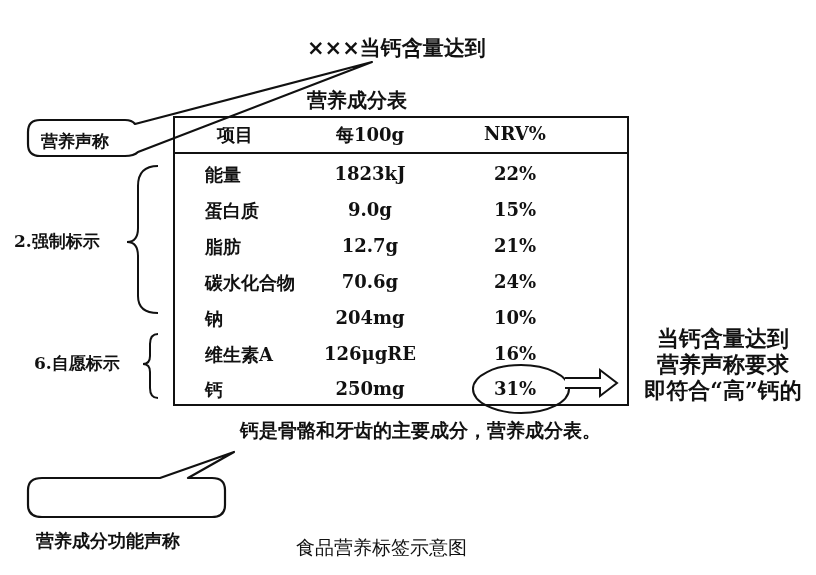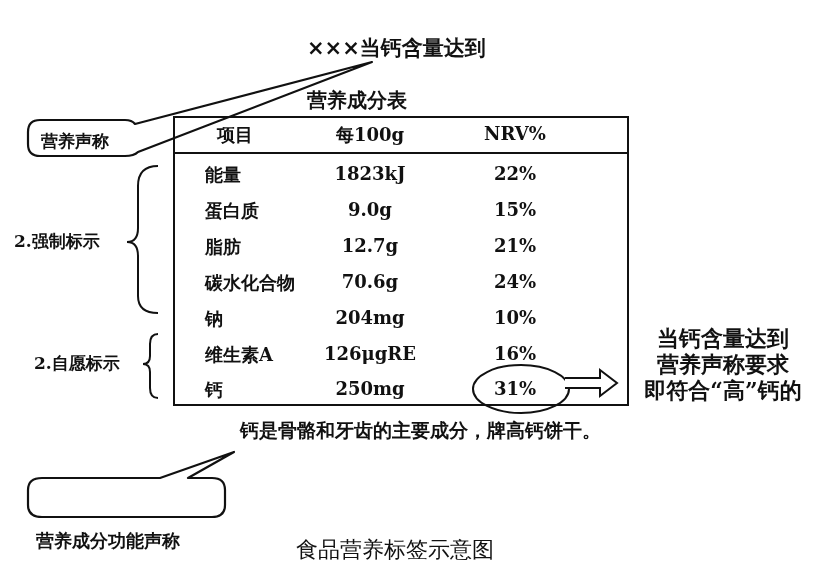--- a/index.html
+++ b/index.html
@@ -86,7 +86,7 @@
 </div>
 
 <div class="abs label" style="left:14px; top:230px;">2.强制标示</div>
-<div class="abs label" style="left:34px; top:352px;">2.自愿标示</div>
+<div class="abs label" style="left:34px; top:352px;">6.自愿标示</div>
 
 <div class="abs callout-text" style="left:41px; top:130px; font-size:17px;">营养声称</div>
 <div class="abs callout-text" style="left:36px; top:485px;margin-top:44px;">营养成分功能声称</div>

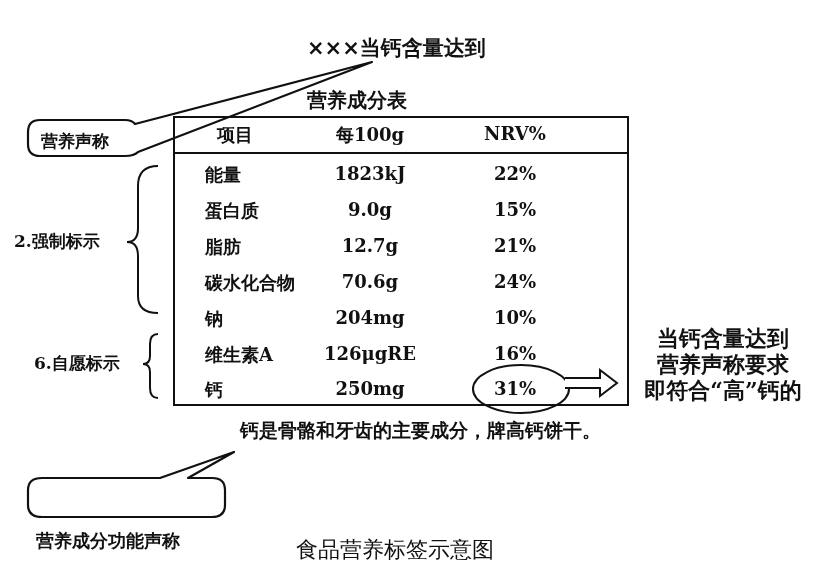--- a/index.html
+++ b/index.html
@@ -91,7 +91,7 @@
 <div class="abs callout-text" style="left:41px; top:130px; font-size:17px;">营养声称</div>
 <div class="abs callout-text" style="left:36px; top:485px;margin-top:44px;">营养成分功能声称</div>
 
-<div class="abs func-text">钙是骨骼和牙齿的主要成分，牌高钙饼干。</div>
+<div class="abs func-text">钙是骨骼和牙齿的主要成分，营养成分表。</div>
 
 <div class="abs note-right">
   <div>当钙含量达到</div>

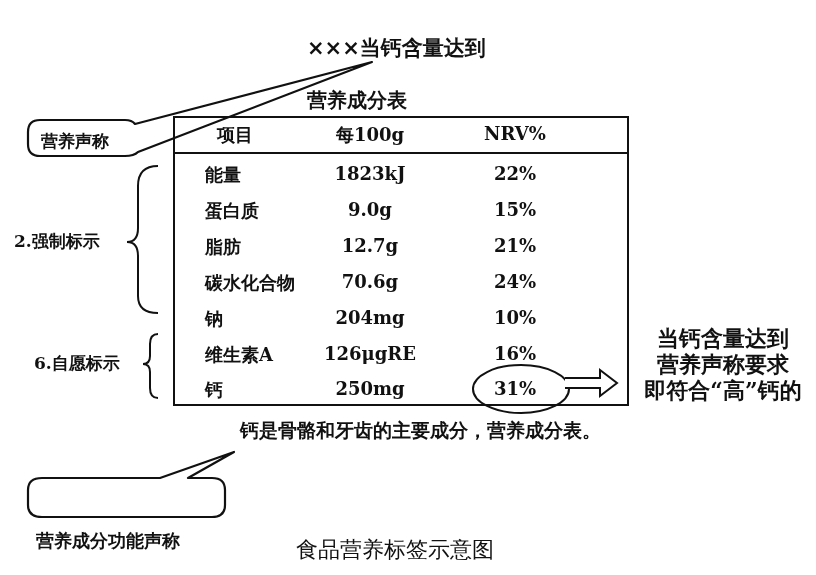--- a/index.html
+++ b/index.html
@@ -19,7 +19,7 @@
   .note-right { left: 628px; top: 325px; width: 190px; text-align: center; font-size: 22px; font-weight: bold; line-height: 26px; white-space: normal; }
   .func-text { left: 240px; top: 418px; font-size: 19px; font-weight: bold; }
   .callout-text { font-size: 18px; font-weight: bold; }
-  .caption { left: 296px; top: 535px; font-size: 22px; font-family: "DejaVu Sans", sans-serif; }
+  .caption { left: 296px; top: 535px; font-size: 19px; font-family: "DejaVu Sans", sans-serif; }
 </style>
 </head>
 <body>

